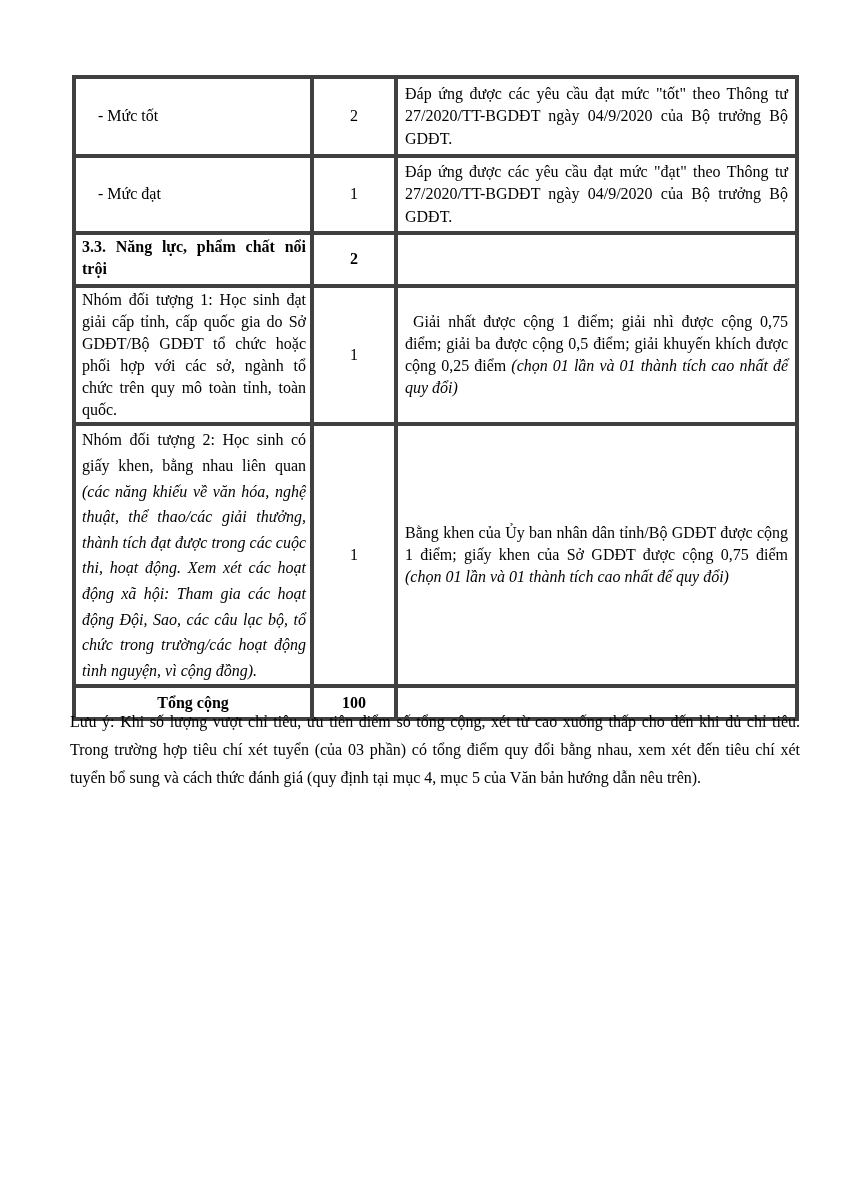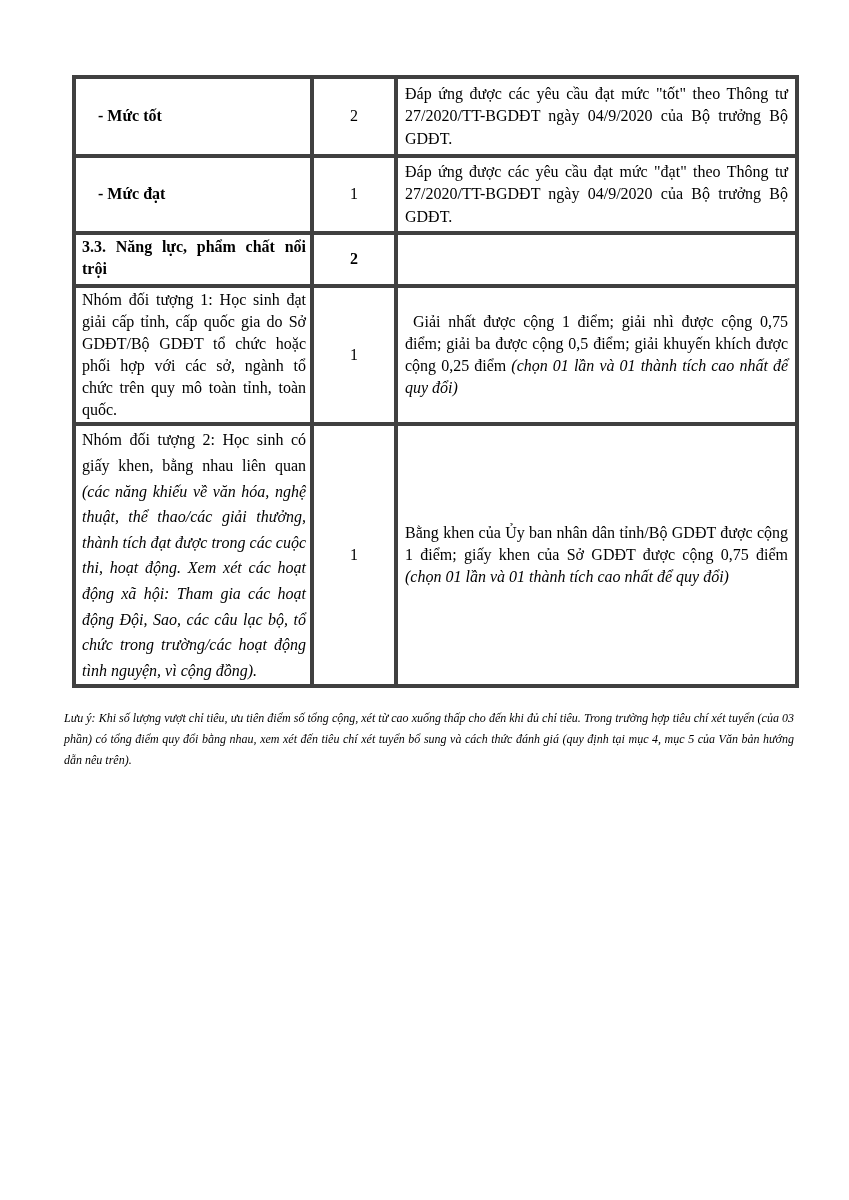--- a/index.html
+++ b/index.html
@@ -34,7 +34,7 @@
 
   td.points { text-align: center; padding: 0 2px; }
   td.desc   { text-align: justify; }
-  td.crit-simple { padding-left: 22px; font-weight: bold; }
+  td.crit-simple { padding-left: 22px; }
   td.crit-just {
     text-align: justify;
     vertical-align: top;

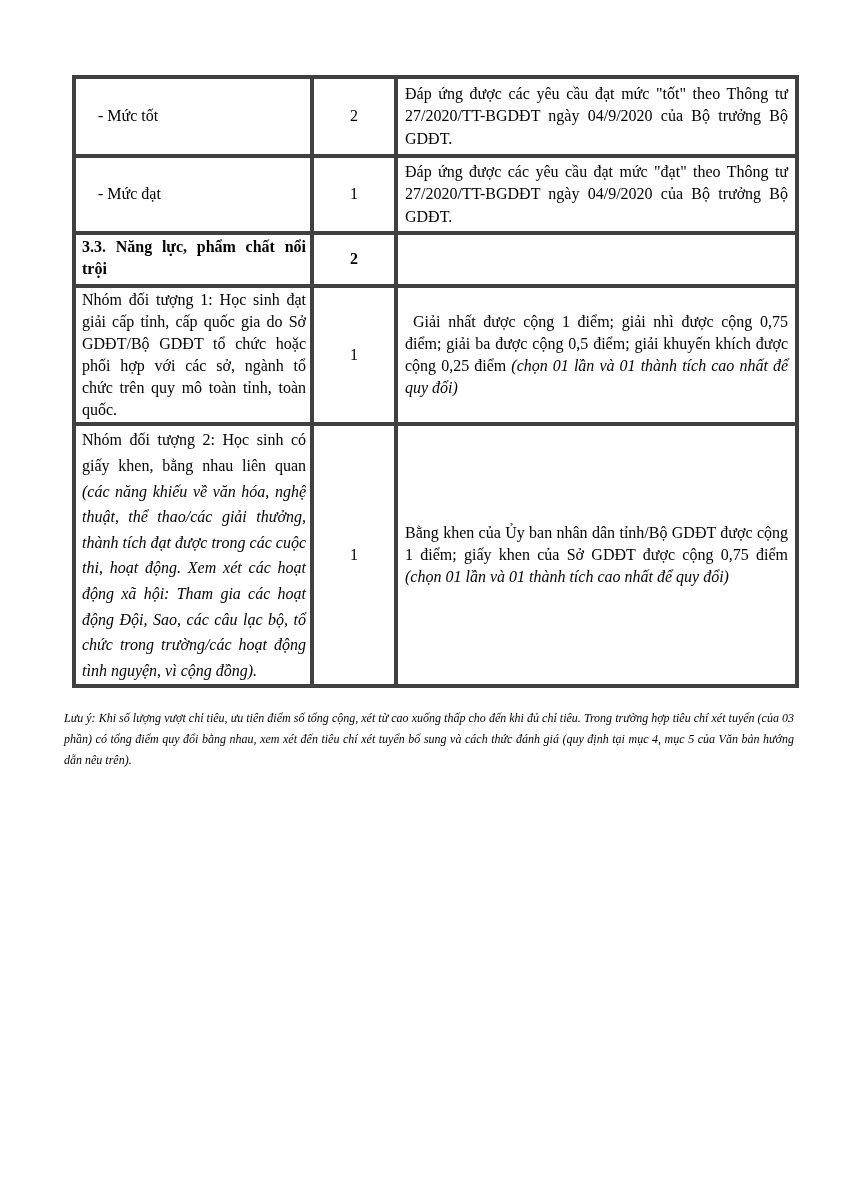--- a/index.html
+++ b/index.html
@@ -113,6 +113,11 @@
         </td>
       </tr>
 
+      <tr class="r6">
+        <td class="center bold">Tổng cộng</td>
+        <td class="points bold">100</td>
+        <td class="desc"></td>
+      </tr>
     </tbody>
   </table>
 

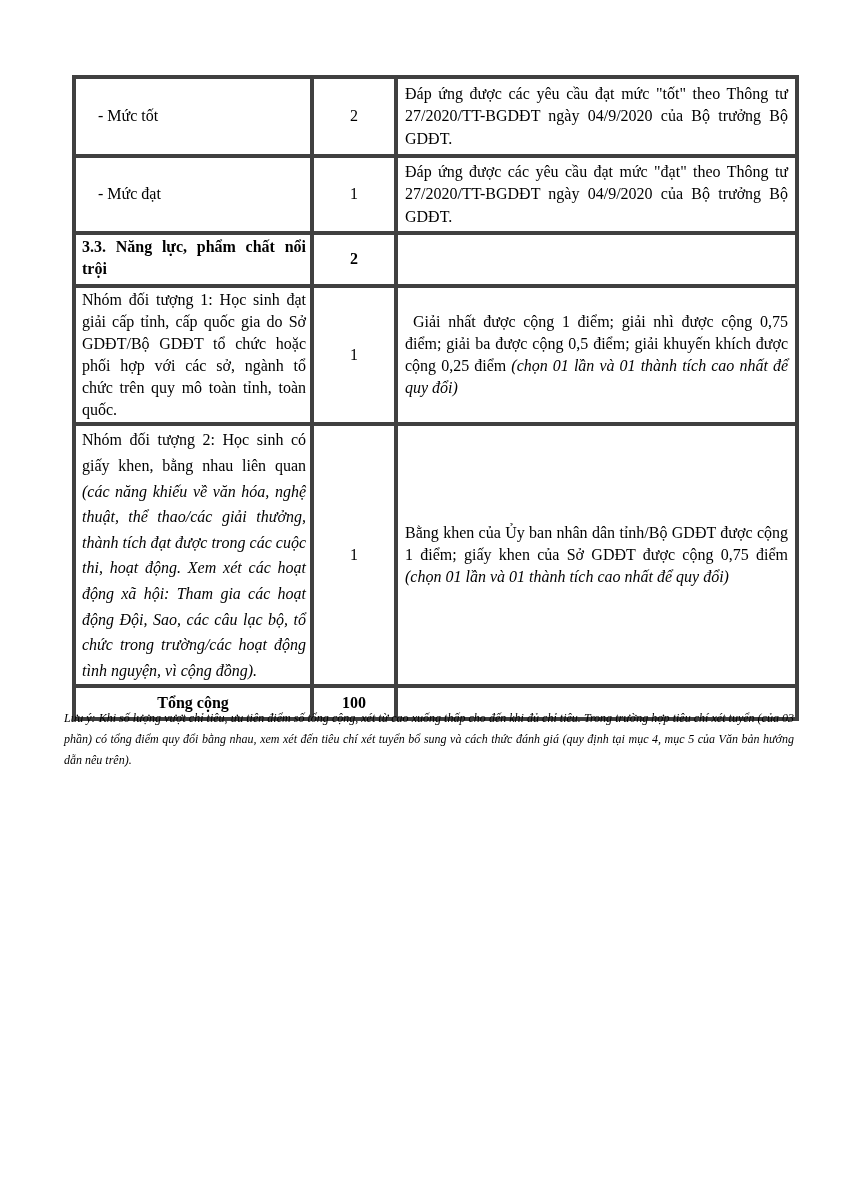--- a/index.html
+++ b/index.html
@@ -49,12 +49,11 @@
 
   .note {
     position: absolute;
-    left: 64px;
+    left: 70px;
     top: 708px;
     width: 730px;
-    font-size: 12px;
+    font-size: 16px;
     line-height: 1.75;
-    font-style: italic;
     text-align: justify;
   }
 

